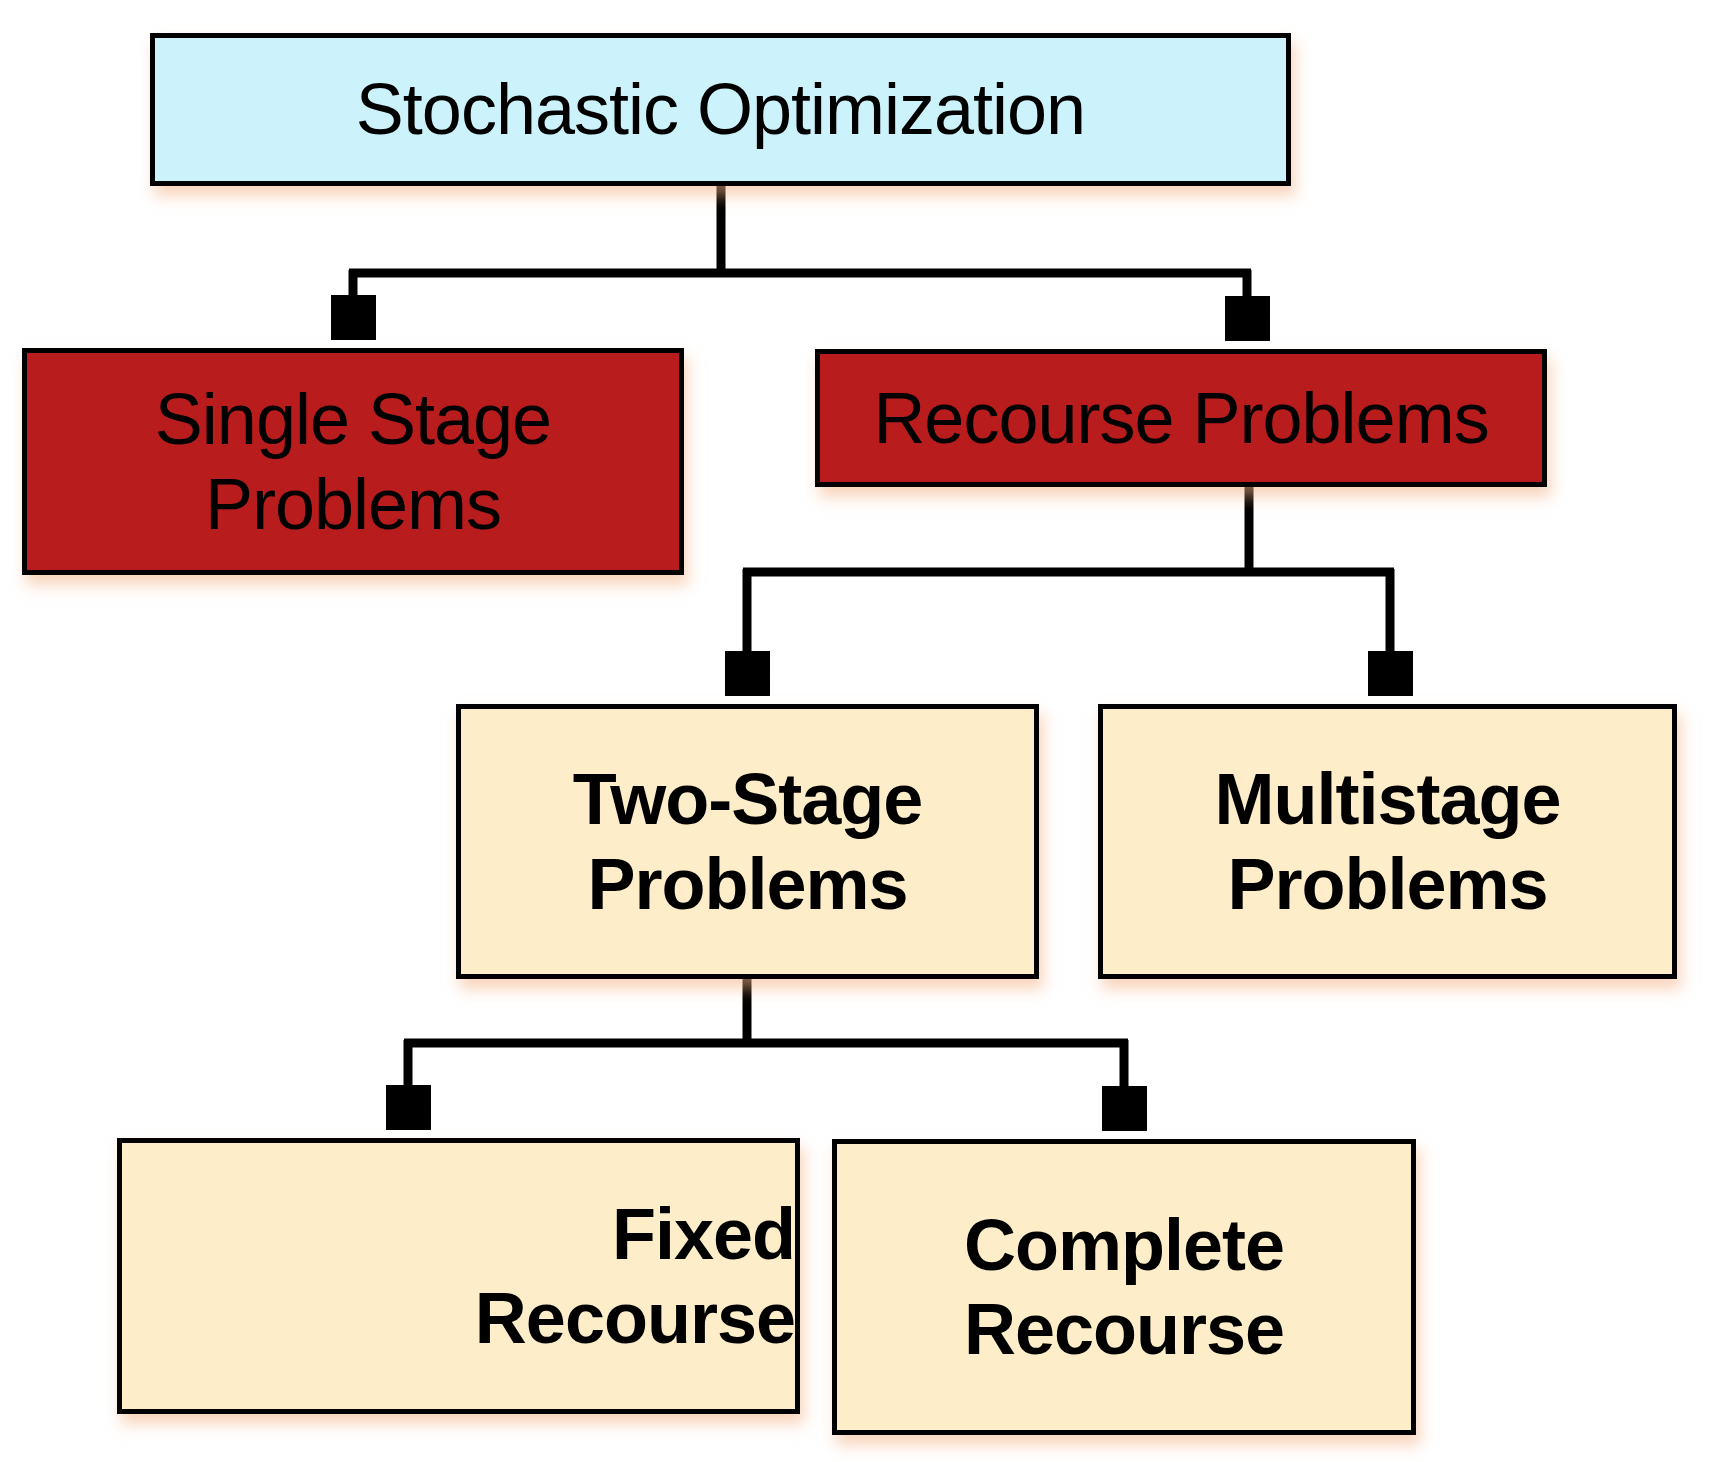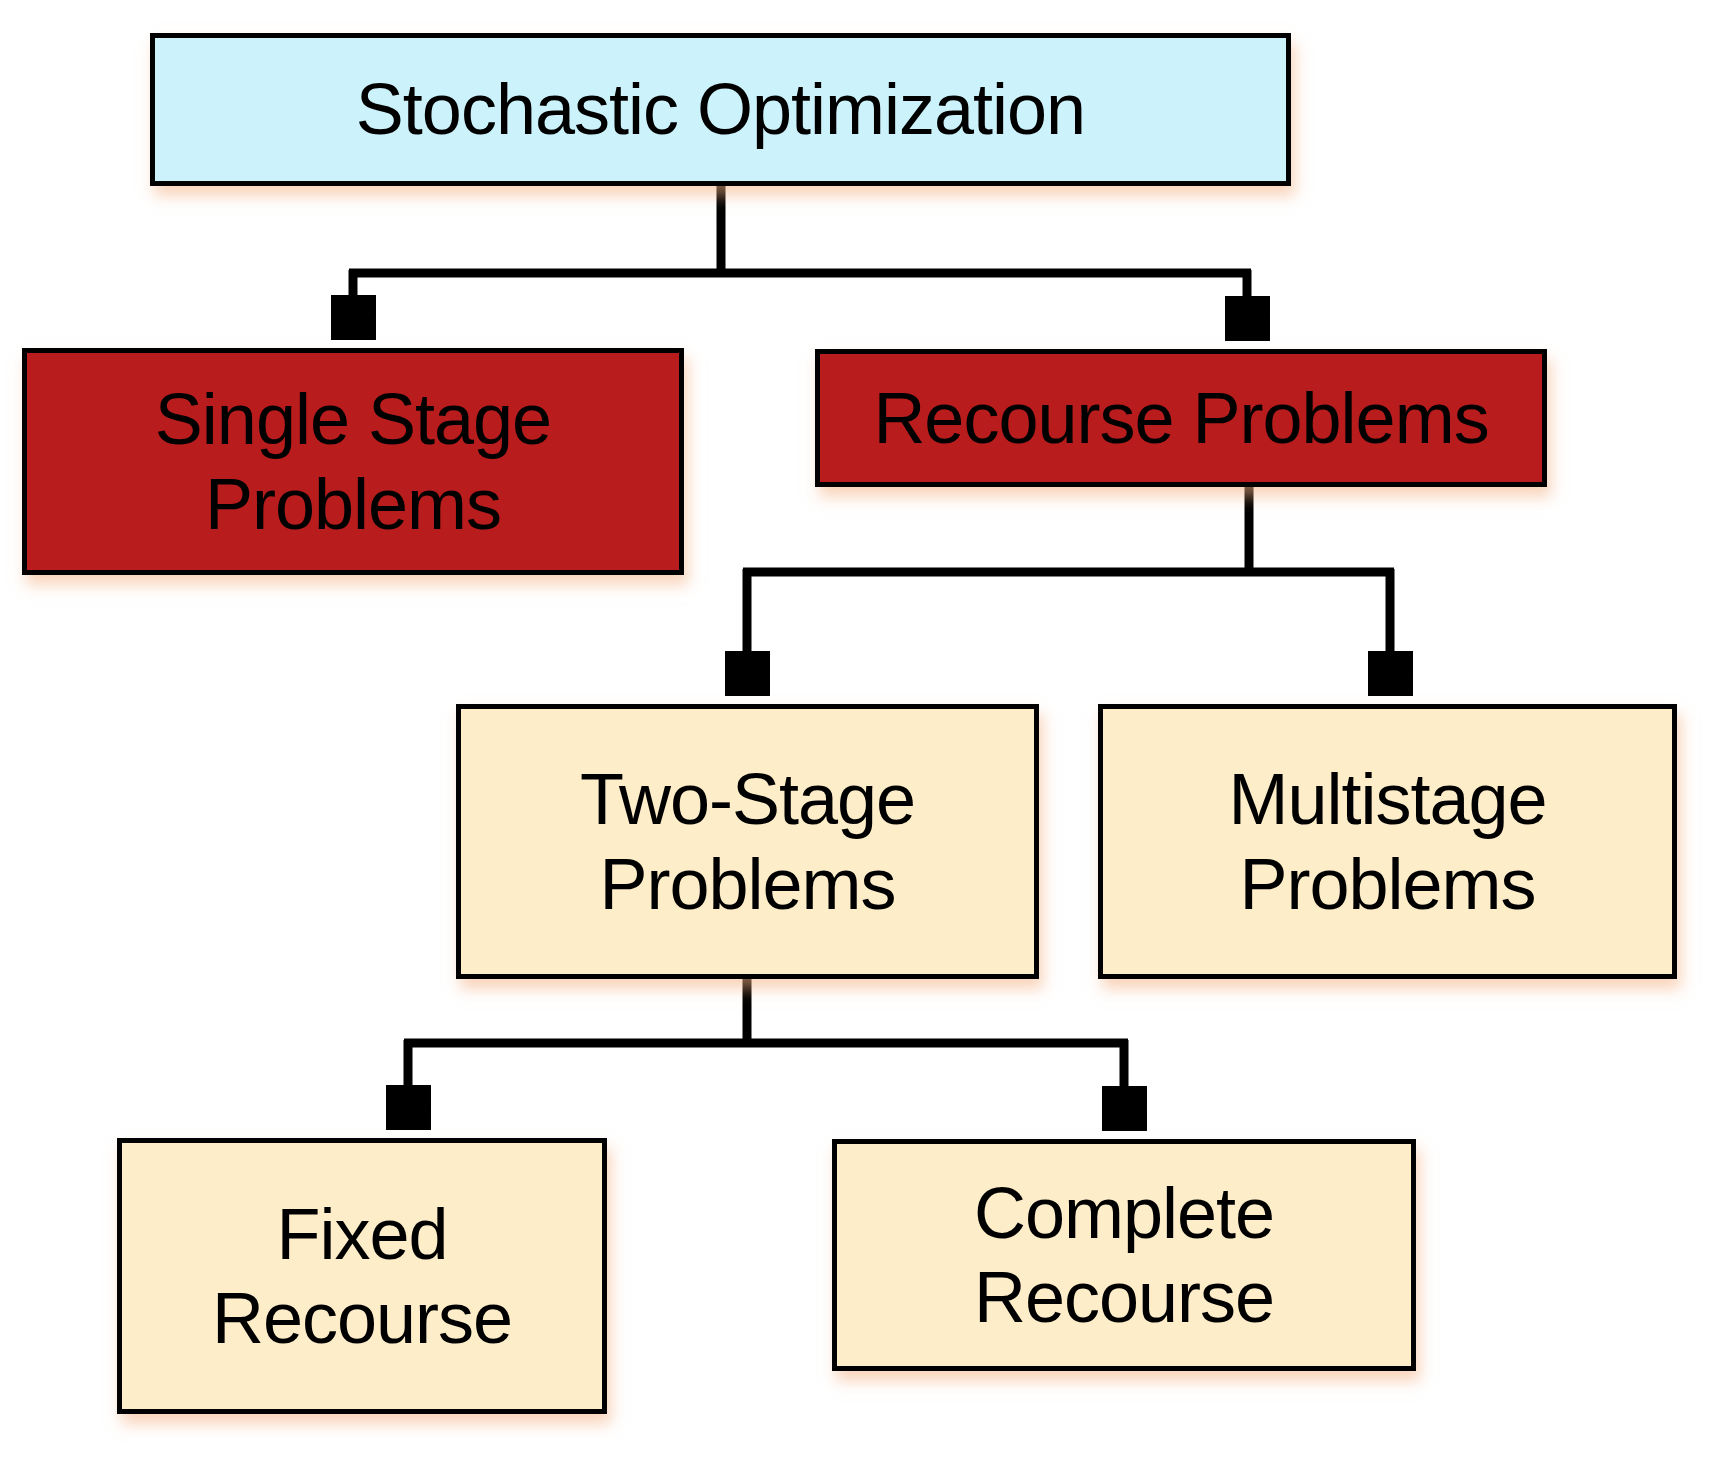--- a/index.html
+++ b/index.html
@@ -35,7 +35,7 @@
   .node span:empty { display: none; }
   .fill-cyan  { background: #ccf3fb; }
   .fill-green { background: #b91c1c; }
-  .fill-cream { background: #fdeec9; }
+  .fill-cream { background: #fdeec9; font-weight: bold; }
 
   #stochastic { left: 150px;  top: 33px;   width: 1141px; height: 153px; }
   #single     { left: 22px;   top: 348px;  width: 662px;  height: 227px; }

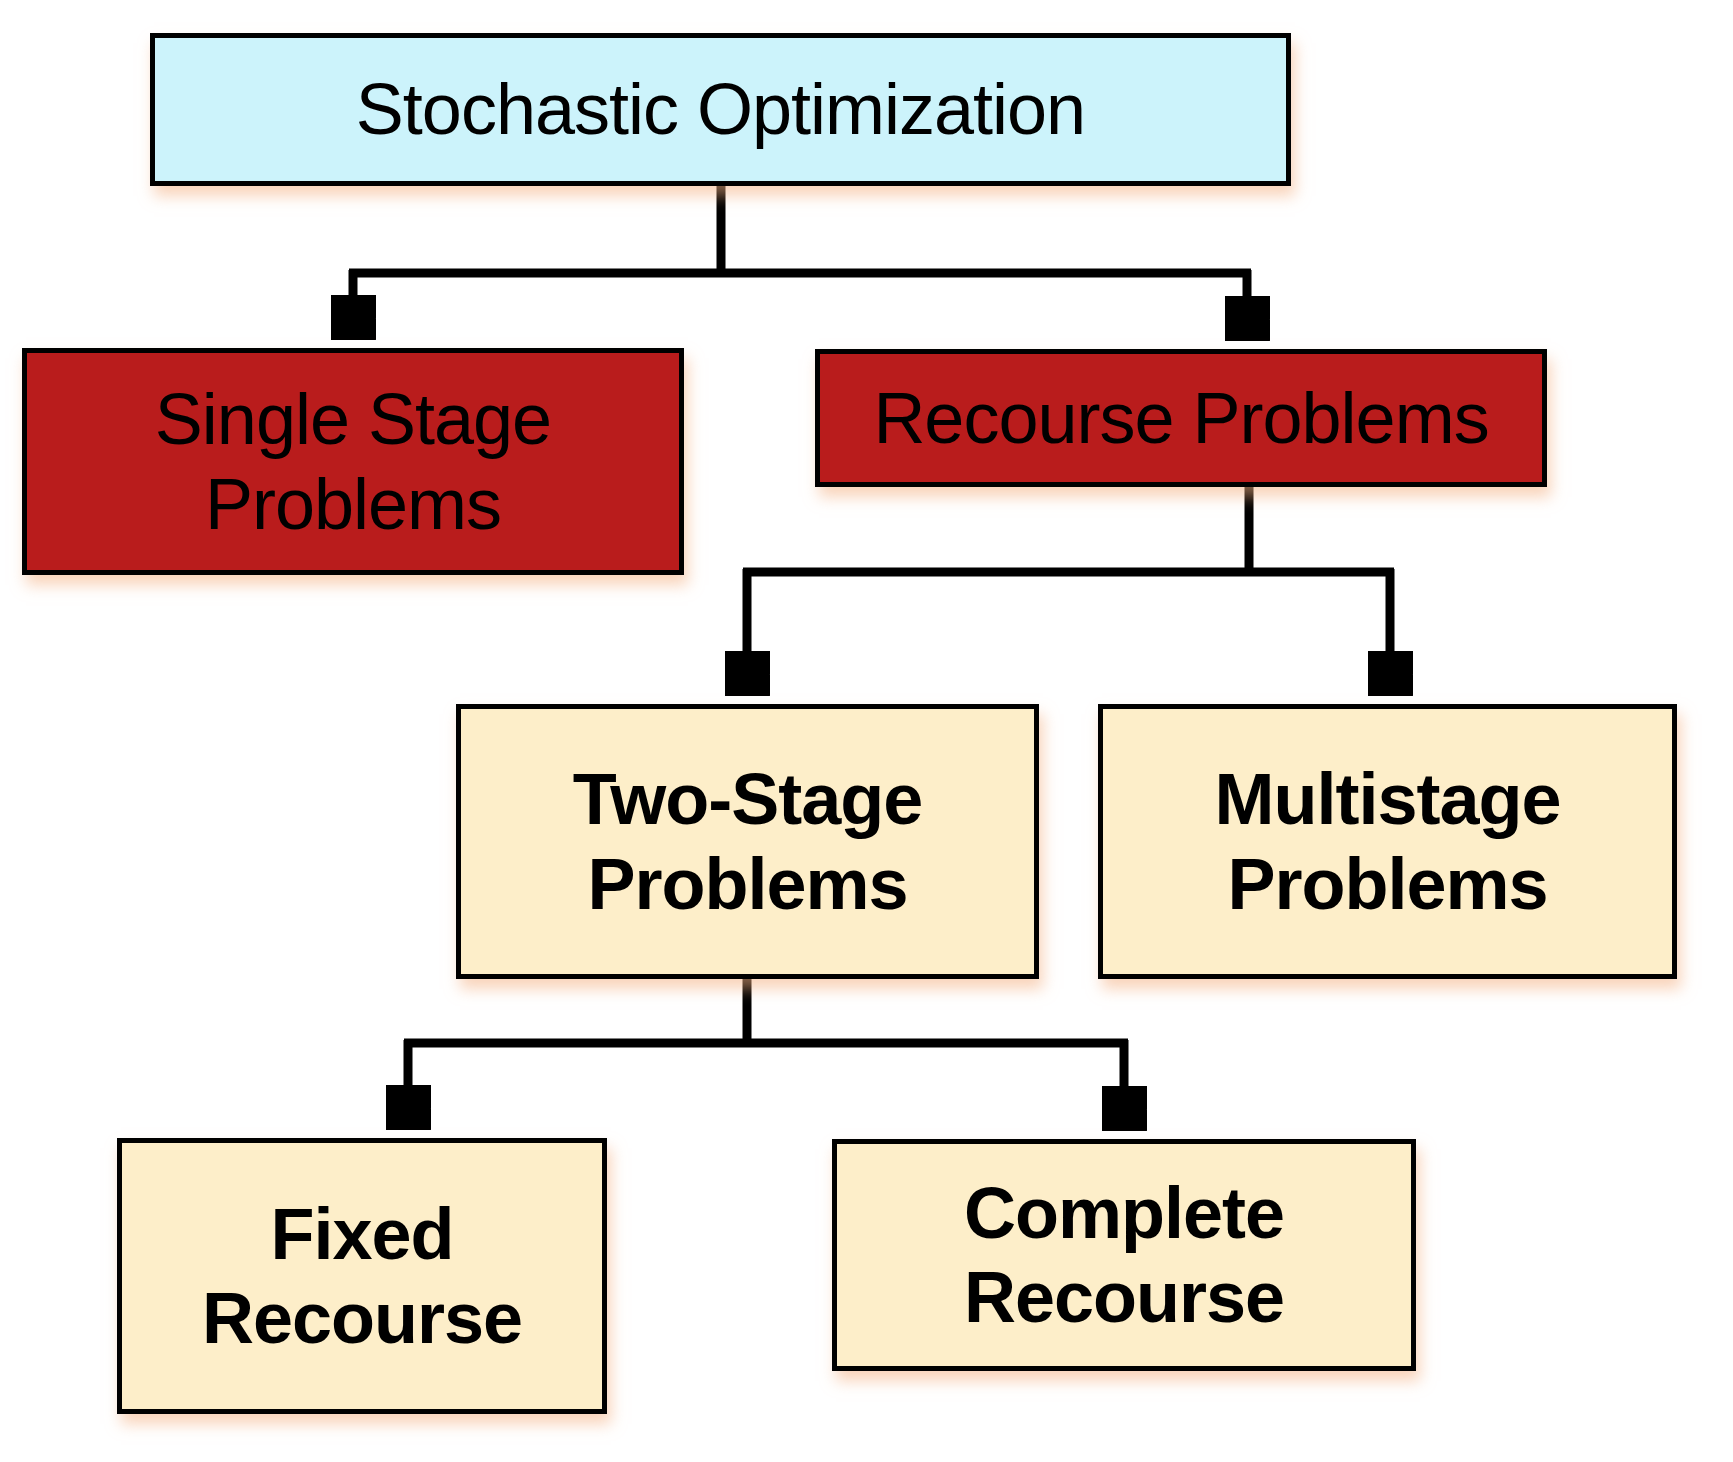--- a/index.html
+++ b/index.html
@@ -42,7 +42,7 @@
   #recourse   { left: 815px;  top: 349px;  width: 732px;  height: 138px; }
   #twostage   { left: 456px;  top: 704px;  width: 583px;  height: 275px; }
   #multistage { left: 1098px; top: 704px;  width: 579px;  height: 275px; }
-  #fixed      { left: 117px;  top: 1138px; width: 490px;  height: 276px; }
+  #fixed      { left: 117px;  top: 1138px; width: 683px;  height: 276px; align-items: flex-end; }
   #complete   { left: 832px;  top: 1139px; width: 584px;  height: 232px; }
 
   #connector-layer {

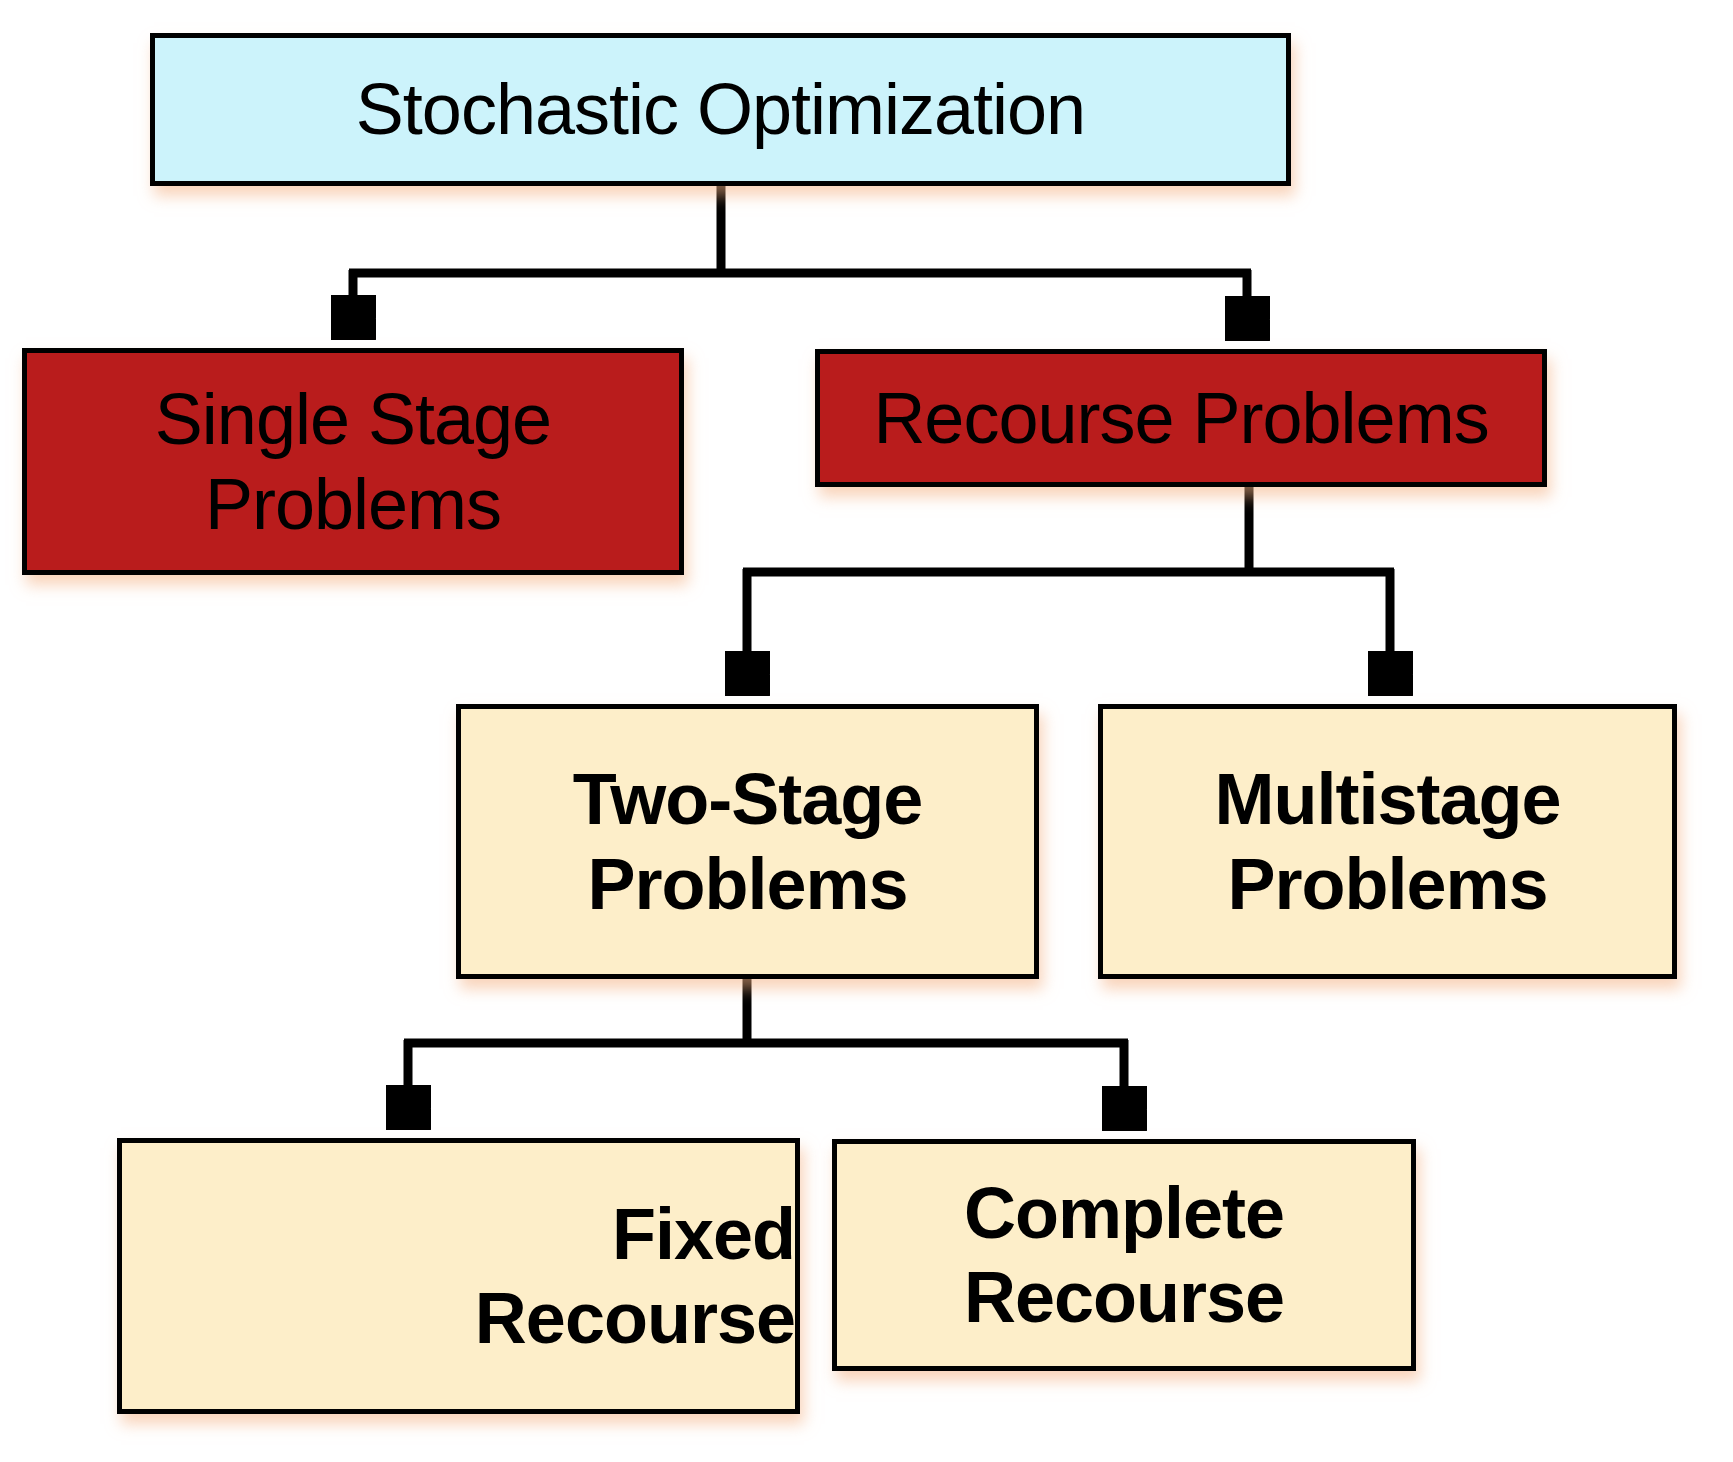--- a/index.html
+++ b/index.html
@@ -43,7 +43,7 @@
   #twostage   { left: 456px;  top: 704px;  width: 583px;  height: 275px; }
   #multistage { left: 1098px; top: 704px;  width: 579px;  height: 275px; }
   #fixed      { left: 117px;  top: 1138px; width: 683px;  height: 276px; align-items: flex-end; }
-  #complete   { left: 832px;  top: 1139px; width: 584px;  height: 232px; }
+  #complete   { left: 832px;  top: 1139px; width: 584px;  height: 296px; }
 
   #connector-layer {
     position: absolute;

